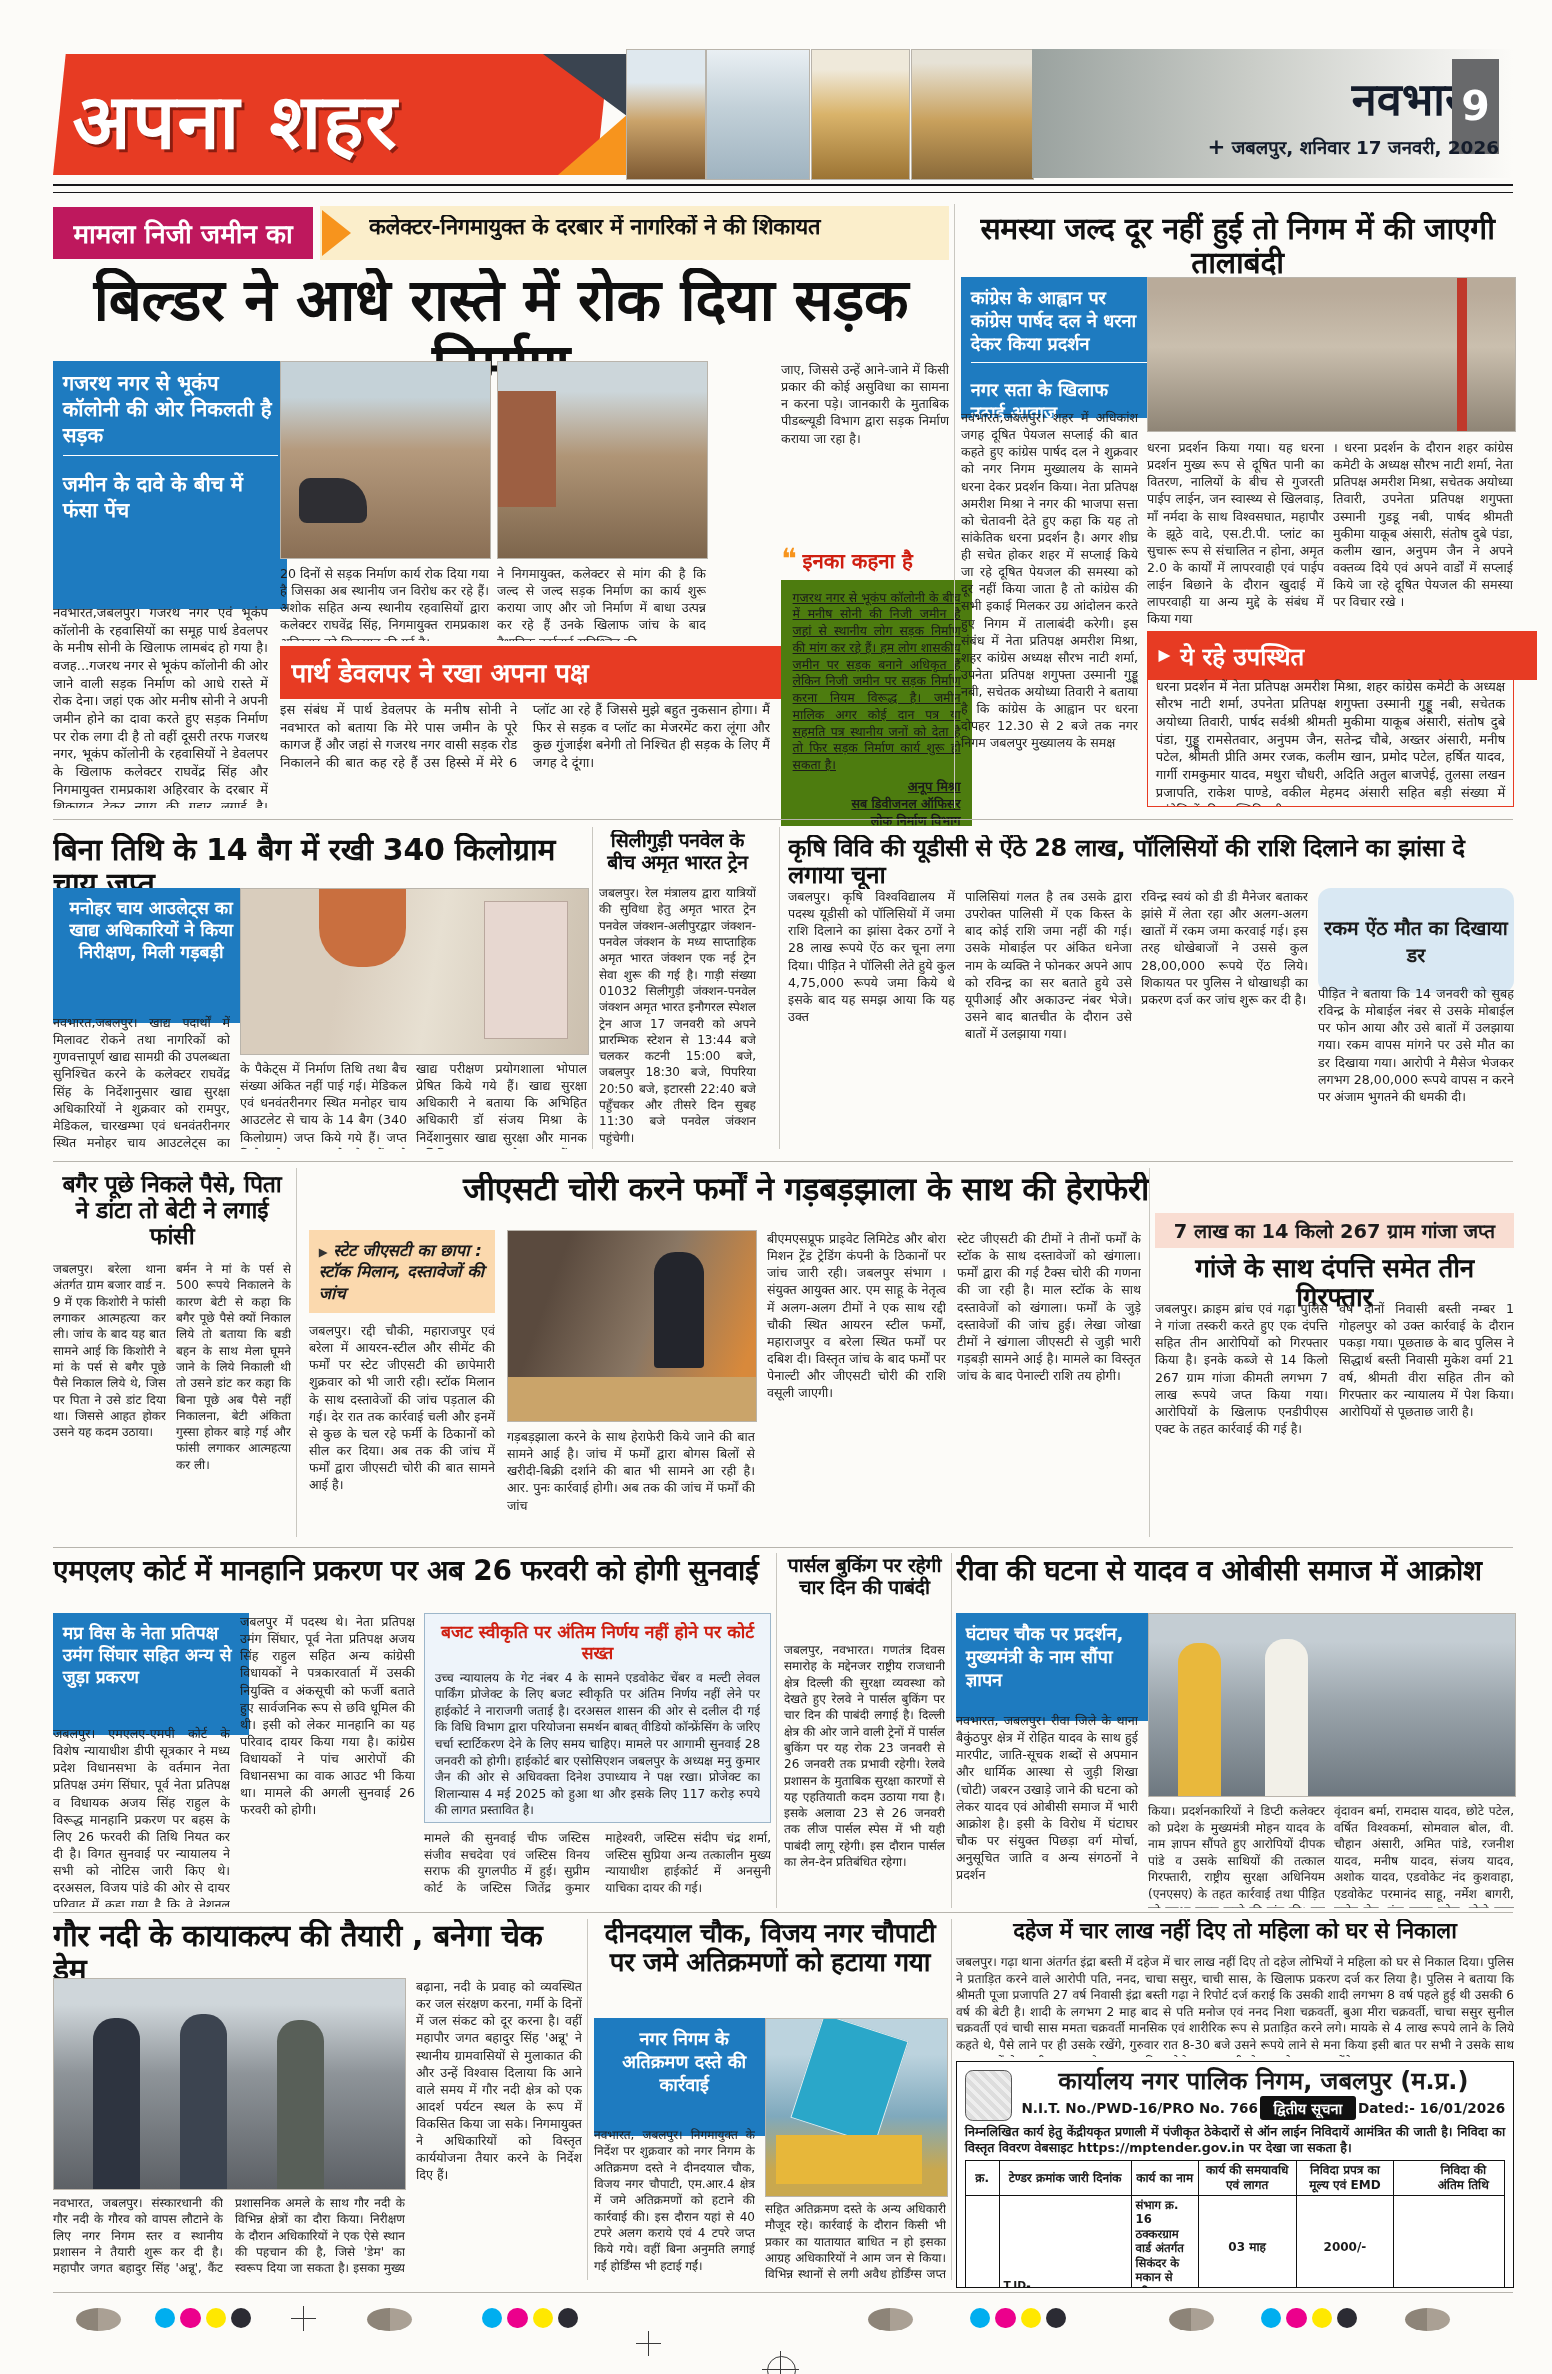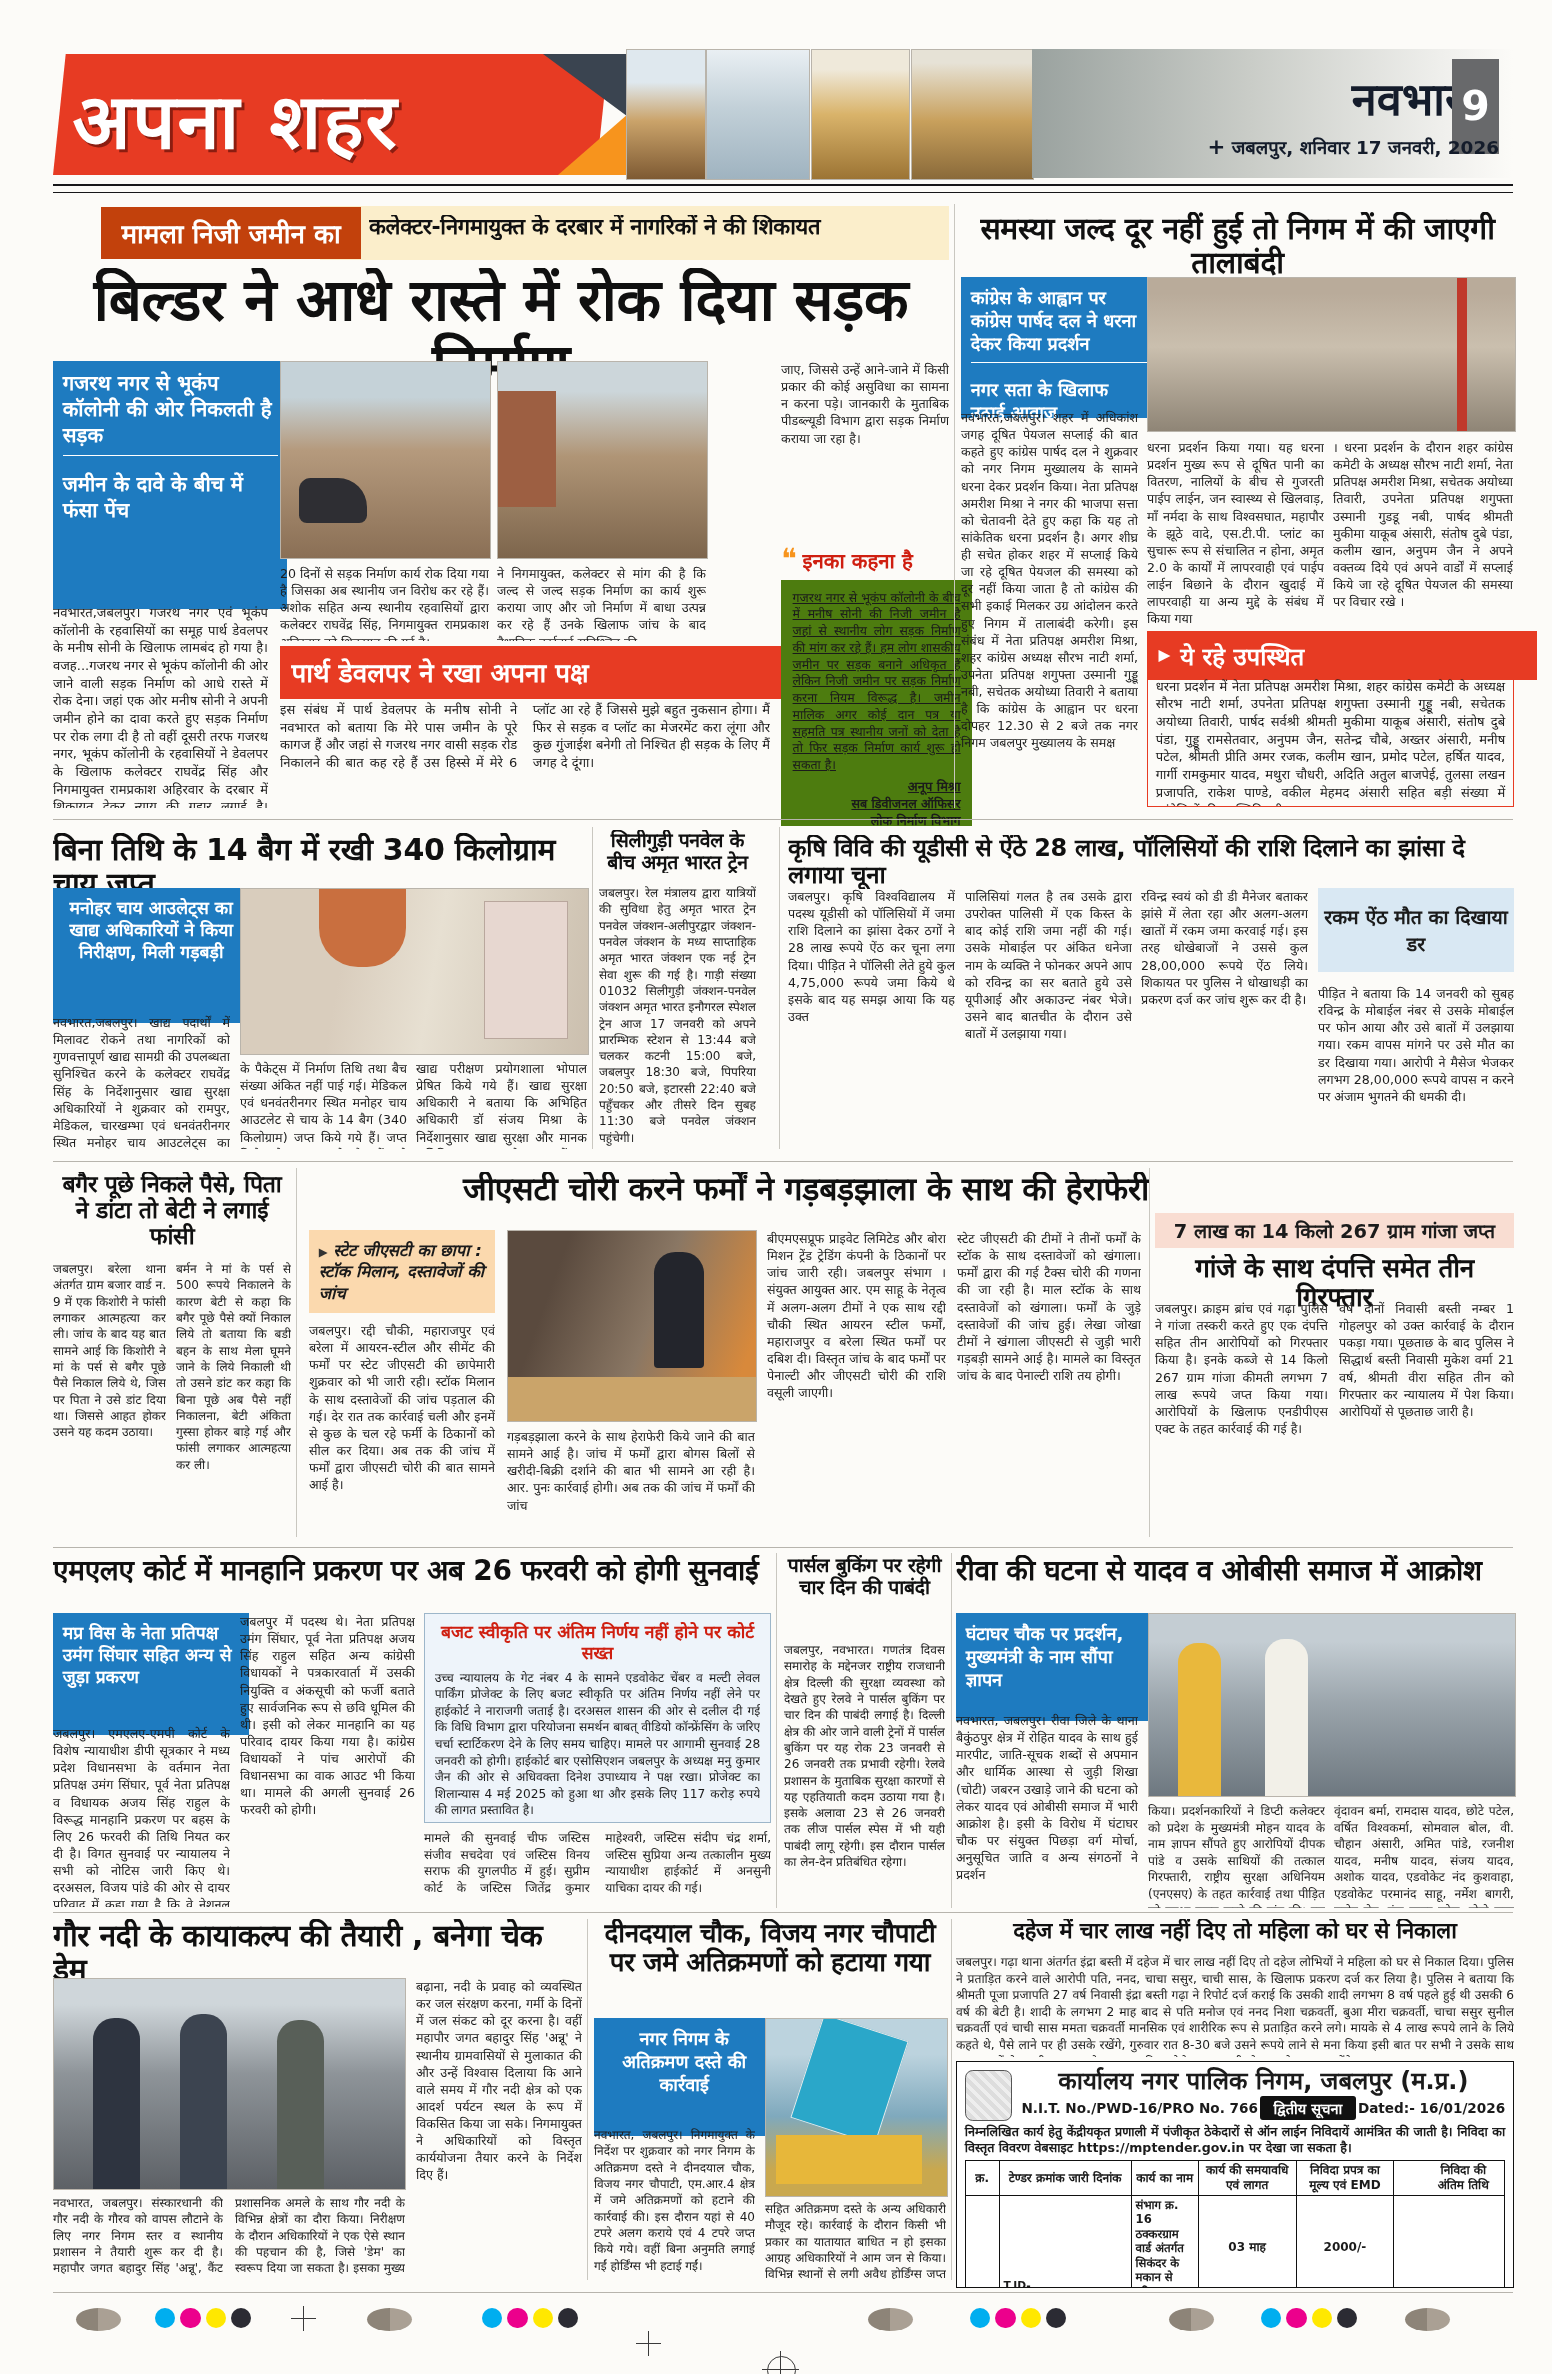--- a/index.html
+++ b/index.html
@@ -68,7 +68,7 @@
   <div class="abs" style="left:0;top:0;width:0;height:0;"></div>
   <div class="abs" style="left:320px;top:206px;width:629px;height:54px;background:#fbeecb;"></div>
   <div class="abs" style="left:322px;top:210px;width:0;height:0;border-top:23px solid transparent;border-bottom:23px solid transparent;border-left:29px solid #f7941d;"></div>
-  <div class="abs" style="left:53px;top:207px;width:260px;height:52px;background:#c2410c;color:#fff;font-weight:bold;font-size:26px;display:flex;align-items:center;justify-content:center;margin-left:48px;">मामला निजी जमीन का</div>
+  <div class="abs" style="left:53px;top:207px;width:260px;height:52px;background:#be185d;color:#fff;font-weight:bold;font-size:26px;display:flex;align-items:center;justify-content:center;">मामला निजी जमीन का</div>
   <div class="abs hd" style="left:369px;top:215px;width:577px;font-size:22px;">कलेक्टर-निगमायुक्त के दरबार में नागरिकों ने की शिकायत</div>
   <div class="abs hd center" style="left:53px;top:268px;width:896px;font-size:58px;">बिल्डर ने आधे रास्ते में रोक दिया सड़क निर्माण</div>
 

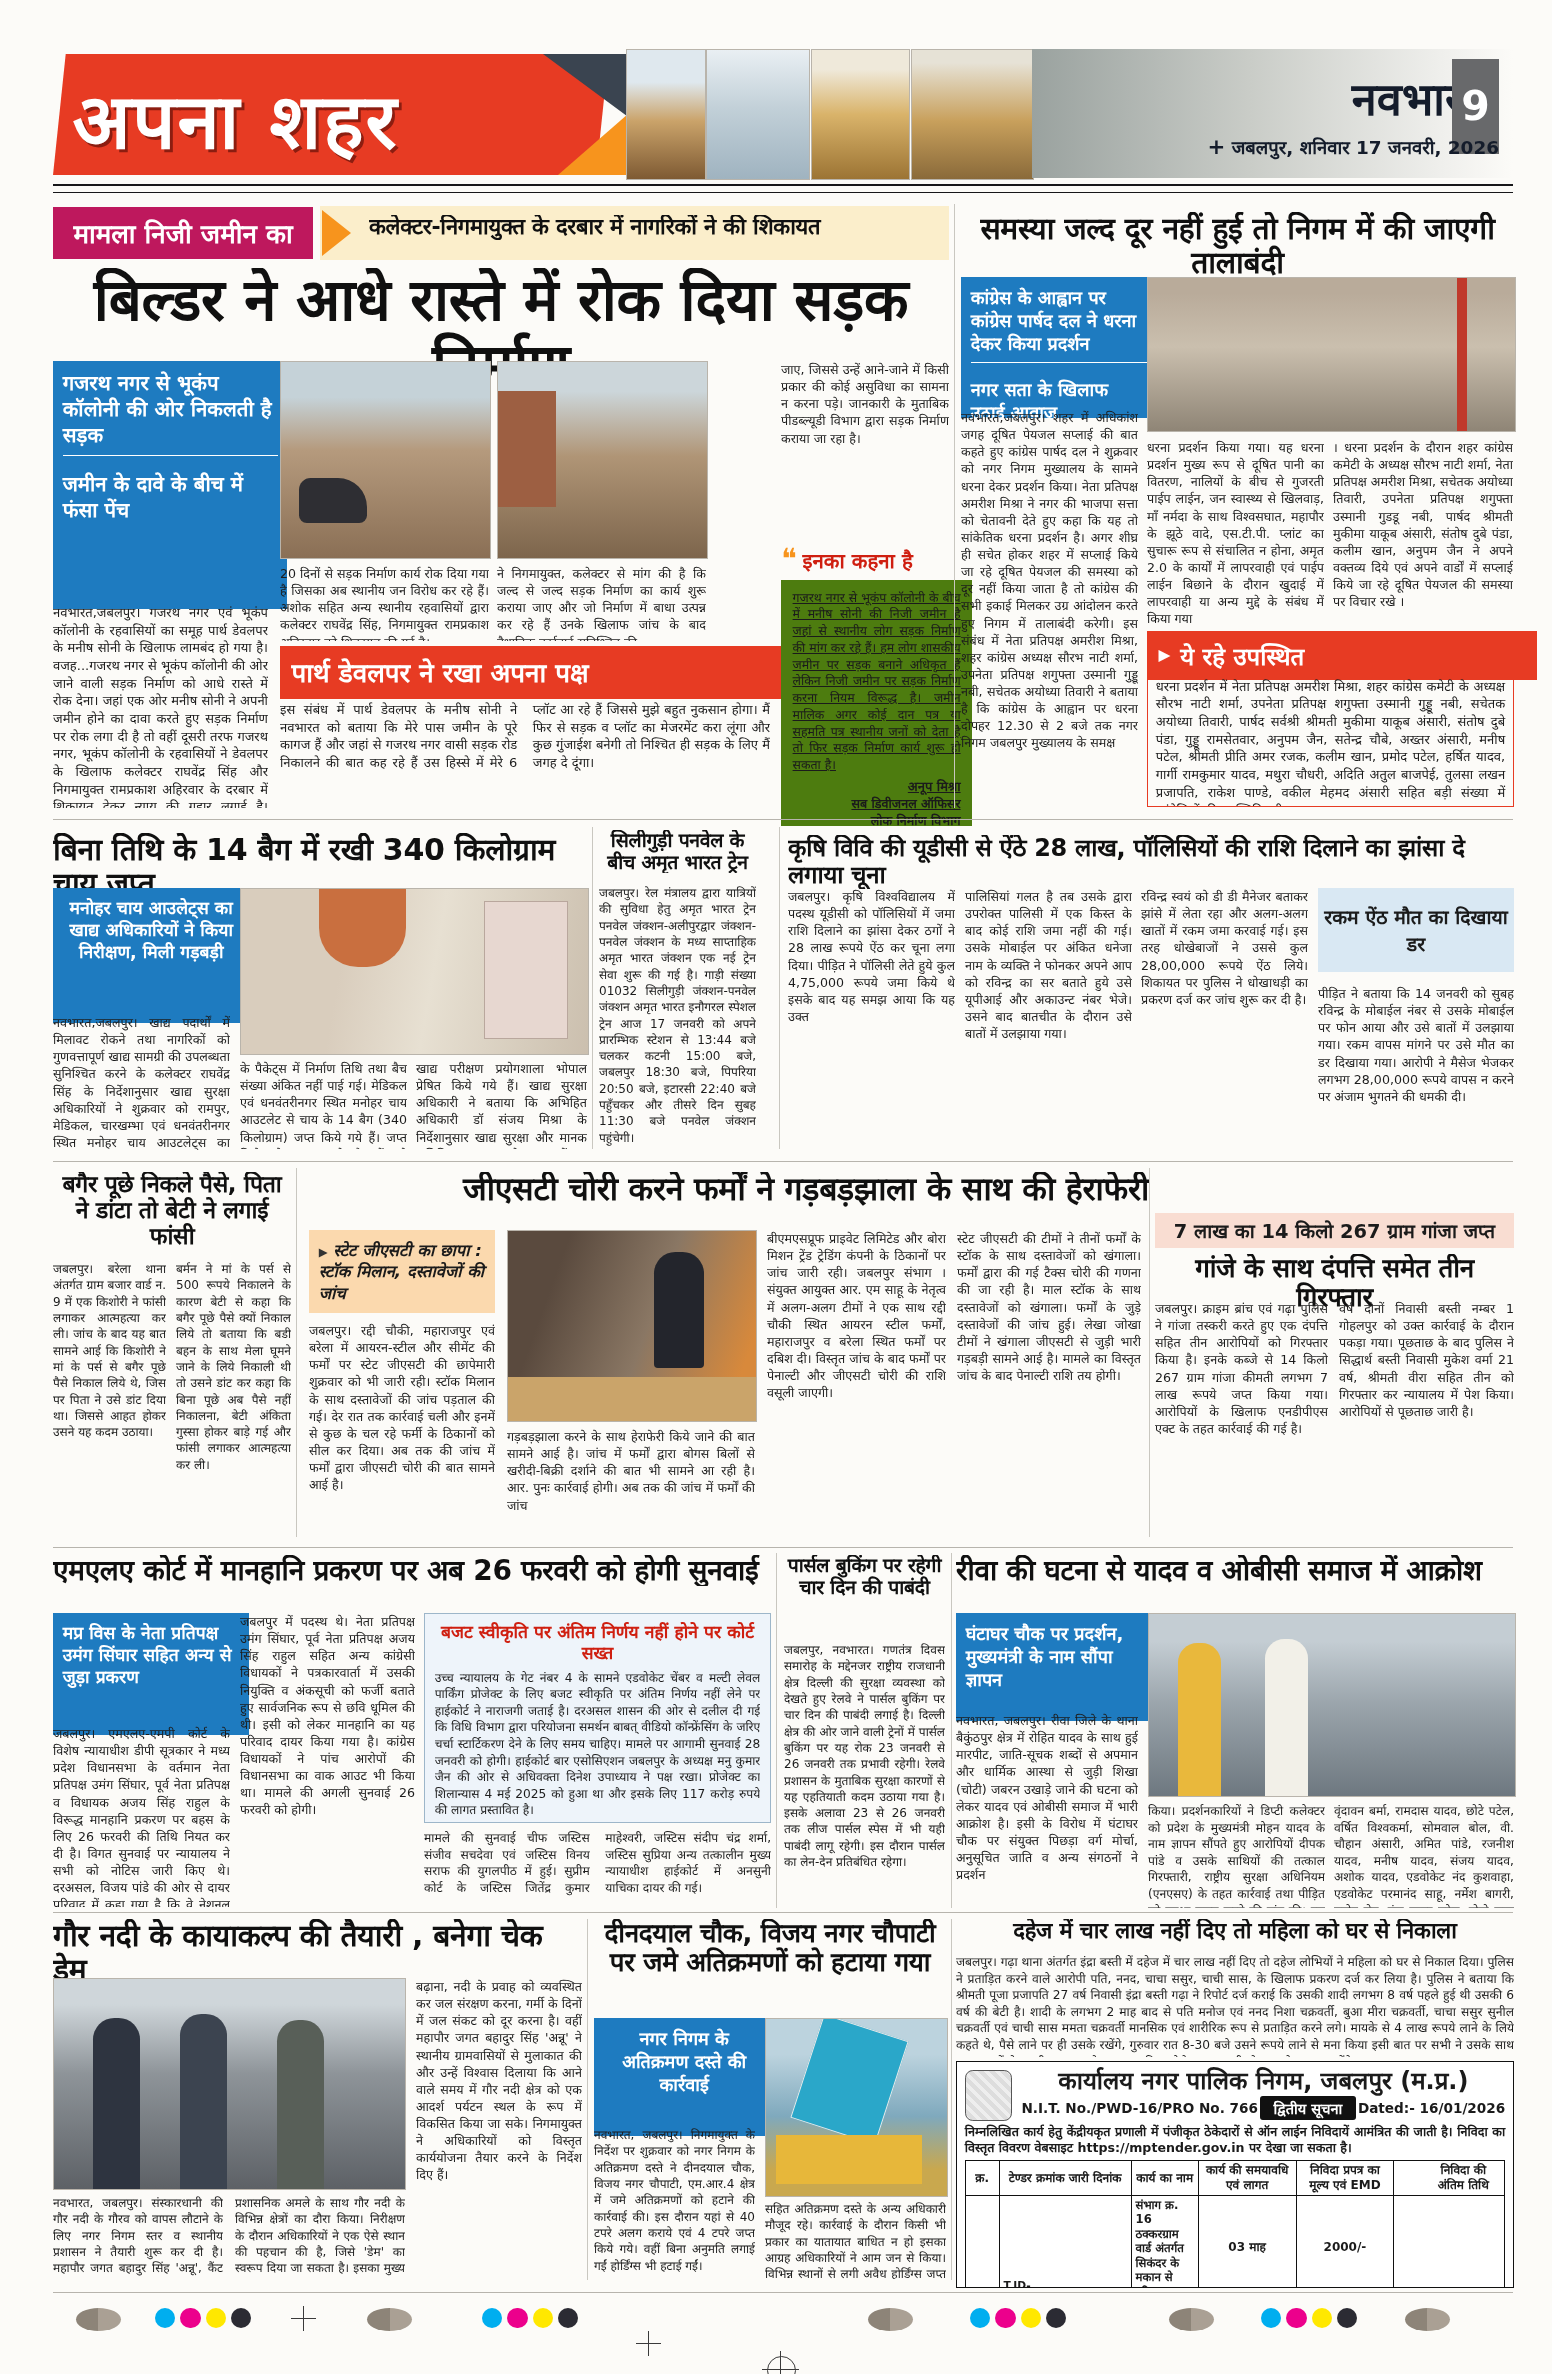--- a/index.html
+++ b/index.html
@@ -143,7 +143,7 @@
   <div class="abs bd" style="left:788px;top:888px;width:167px;height:262px;">जबलपुर। कृषि विश्वविद्यालय में पदस्थ यूडीसी को पॉलिसियों में जमा राशि दिलाने का झांसा देकर ठगों ने 28 लाख रूपये ऐंठ कर चूना लगा दिया। पीड़ित ने पॉलिसी लेते हुये कुल 4,75,000 रूपये जमा किये थे इसके बाद यह समझ आया कि यह उक्त</div>
   <div class="abs bd" style="left:965px;top:888px;width:167px;height:262px;">पालिसियां गलत है तब उसके द्वारा उपरोक्त पालिसी में एक किस्त के बाद कोई राशि जमा नहीं की गई। उसके मोबाईल पर अंकित धनेजा नाम के व्यक्ति ने फोनकर अपने आप को रविन्द्र का सर बताते हुये उसे यूपीआई और अकाउन्ट नंबर भेजे। उसने बाद बातचीत के दौरान उसे बातों में उलझाया गया।</div>
   <div class="abs bd" style="left:1141px;top:888px;width:167px;height:262px;">रविन्द्र स्वयं को डी डी मैनेजर बताकर झांसे में लेता रहा और अलग-अलग खातों में रकम जमा करवाई गई। इस तरह धोखेबाजों ने उससे कुल 28,00,000 रूपये ऐंठ लिये। शिकायत पर पुलिस ने धोखाधड़ी का प्रकरण दर्ज कर जांच शुरू कर दी है।</div>
-  <div class="abs infobox" style="left:1318px;top:888px;width:196px;height:84px;font-size:19.4px;box-sizing:border-box;">रकम ऐंठ मौत का दिखाया डर</div>
+  <div class="abs infobox" style="left:1318px;top:888px;width:196px;height:105px;font-size:19.4px;box-sizing:border-box;border-radius:13px;">रकम ऐंठ मौत का दिखाया डर</div>
   <div class="abs bd" style="left:1318px;top:985px;width:196px;height:165px;">पीड़ित ने बताया कि 14 जनवरी को सुबह रविन्द्र के मोबाईल नंबर से उसके मोबाईल पर फोन आया और उसे बातों में उलझाया गया। रकम वापस मांगने पर उसे मौत का डर दिखाया गया। आरोपी ने मैसेज भेजकर लगभग 28,00,000 रूपये वापस न करने पर अंजाम भुगतने की धमकी दी।</div>
 
   <div class="hrule" style="left:53px;top:1161px;width:1460px;"></div>

